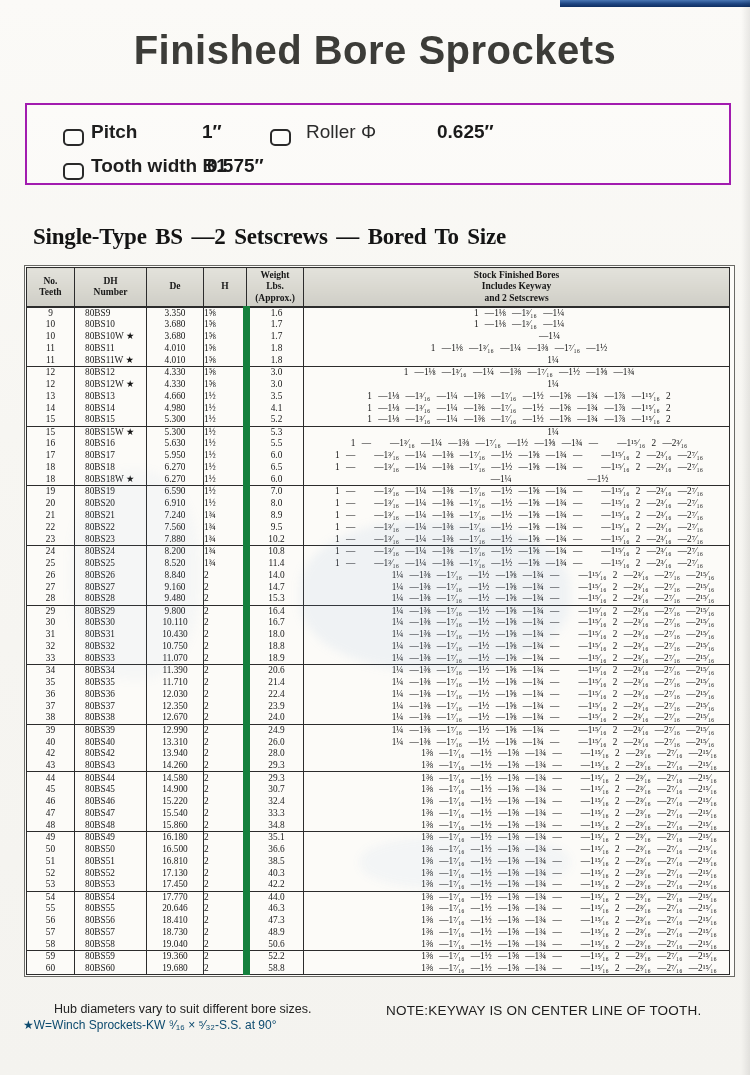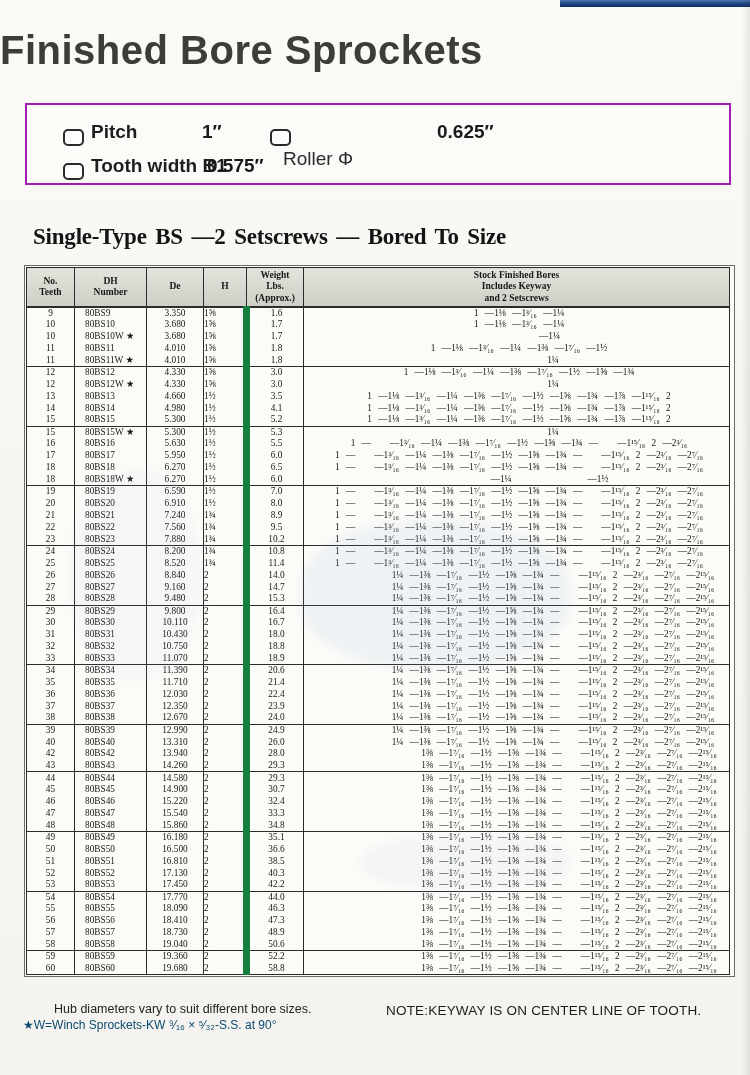--- a/index.html
+++ b/index.html
@@ -12,7 +12,7 @@
     background:linear-gradient(90deg,rgba(0,0,0,0) 0%,rgba(0,0,0,.08) 100%);}
   .corner-bar{position:absolute;left:560px;top:0;width:190px;height:7px;
     background:linear-gradient(180deg,#4a77b4 0%,#1d4480 55%,#102f62 100%);}
-  .page-title{position:absolute;left:0;top:28px;width:750px;text-align:left;
+  .page-title{position:absolute;left:0;top:28px;width:750px;text-align:center;
     font-size:40px;font-weight:800;letter-spacing:.5px;color:#3c3c38;}
   
   .spec-box{position:absolute;left:25px;top:103px;width:702px;height:78px;

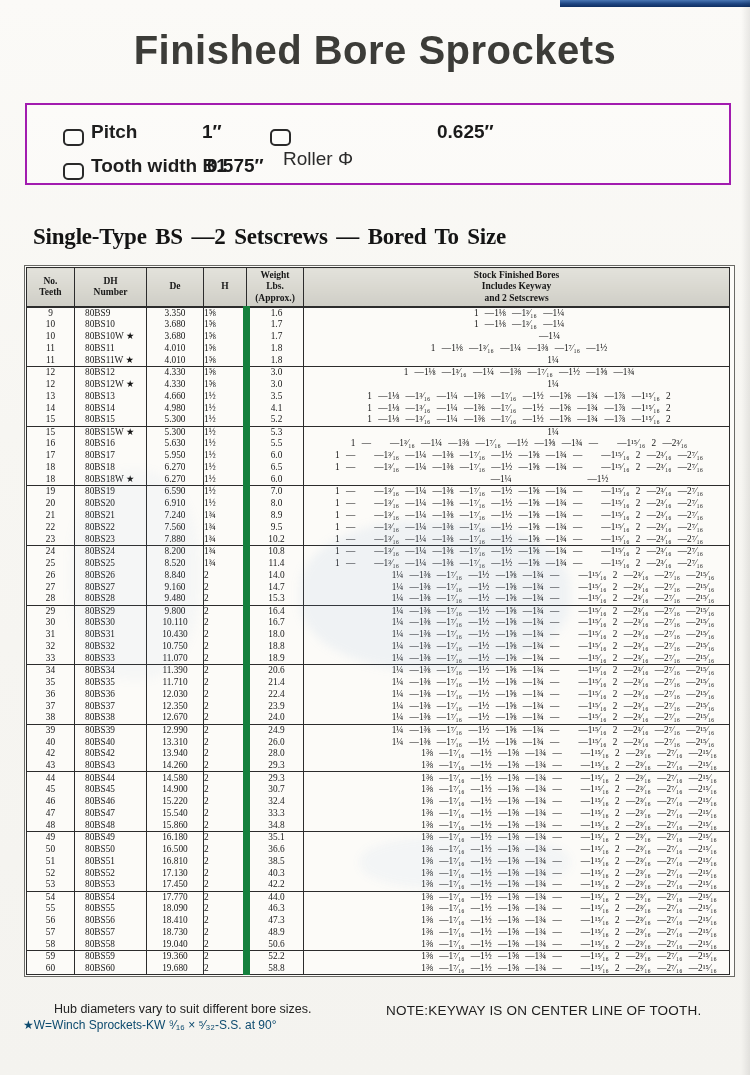--- a/index.html
+++ b/index.html
@@ -61,7 +61,7 @@
   <span class="spec-label" style="left:64px;top:16px;">Pitch</span>
   <span class="spec-value" style="left:175px;top:16px;">1″</span>
   <span class="chk" style="left:243px;top:24px;"></span>
-  <span class="spec-label light" style="left:256px;top:16px;margin-top:27px;">Roller Φ</span>
+  <span class="spec-label light" style="left:279px;top:16px;">Roller Φ</span>
   <span class="spec-value" style="left:410px;top:16px;">0.625″</span>
   <span class="chk" style="left:36px;top:58px;"></span>
   <span class="spec-label" style="left:64px;top:50px;">Tooth width B1</span>

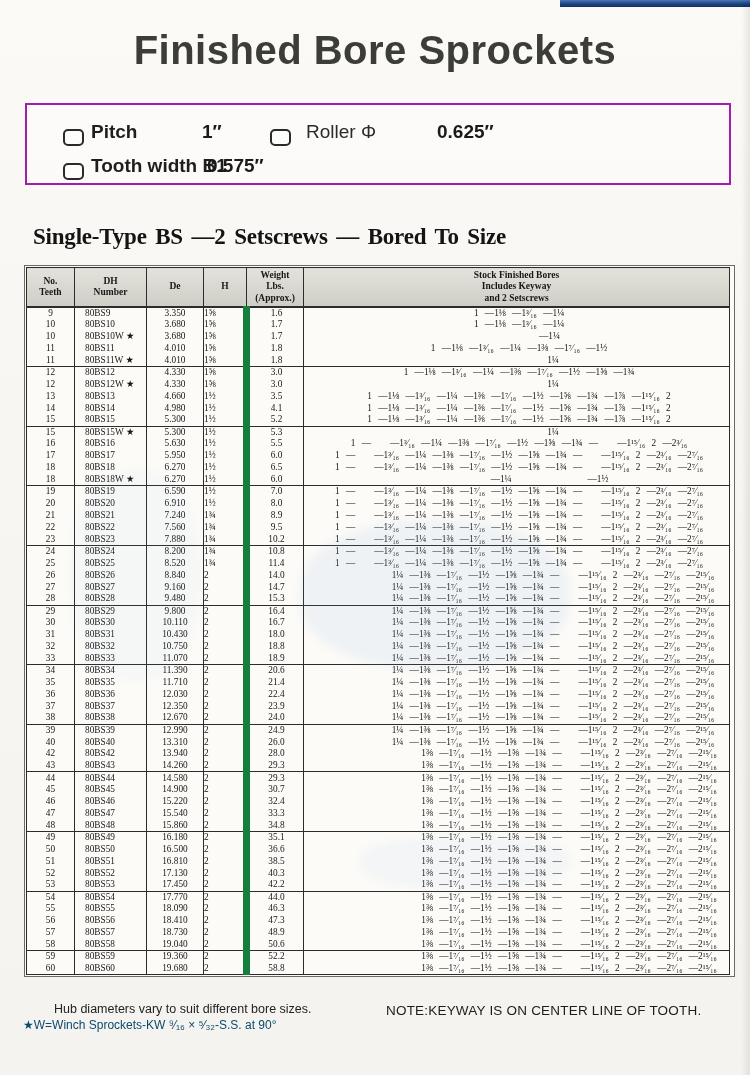--- a/index.html
+++ b/index.html
@@ -500,7 +500,7 @@
         <tr>
           <td class="col-t">55</td>
           <td class="col-dh">80BS55</td>
-          <td class="col-de">18.090</td>
+          <td class="col-de">20.646</td>
           <td class="col-h">2</td>
           <td class="col-w">46.3</td>
           <td class="col-b"><span style="padding-left: 100px;">1⅜ —1⁷⁄₁₆ —1½ —1⅝ —1¾ —   —1¹⁵⁄₁₆ 2 —2³⁄₁₆ —2⁷⁄₁₆ —2¹⁵⁄₁₆</span></td>

